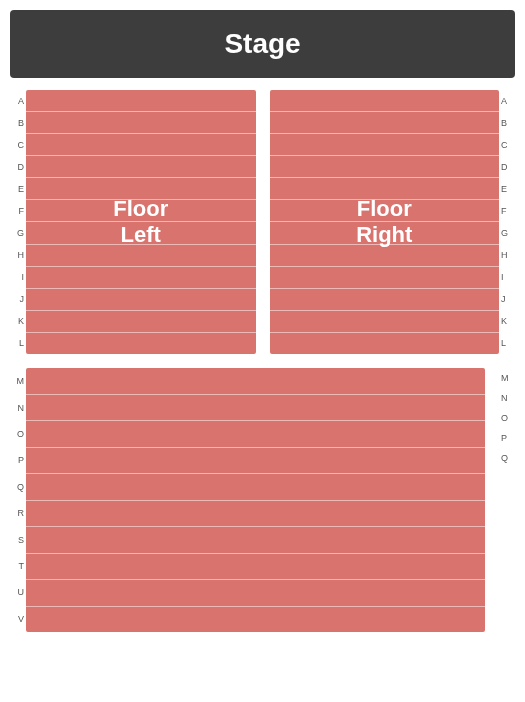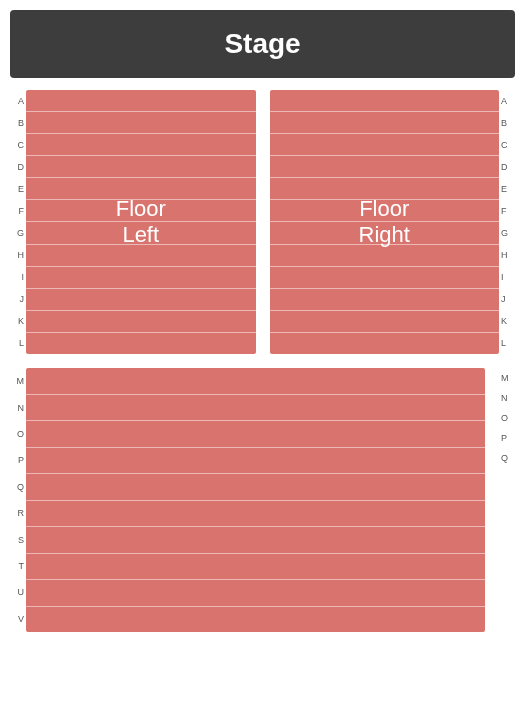--- a/index.html
+++ b/index.html
@@ -62,7 +62,7 @@
       transform: translate(-50%, -50%);
       color: #fff;
       font-size: 22px;
-      font-weight: normal;
+      font-weight: bold;
       text-align: center;
       line-height: 1.2;
       pointer-events: none;

